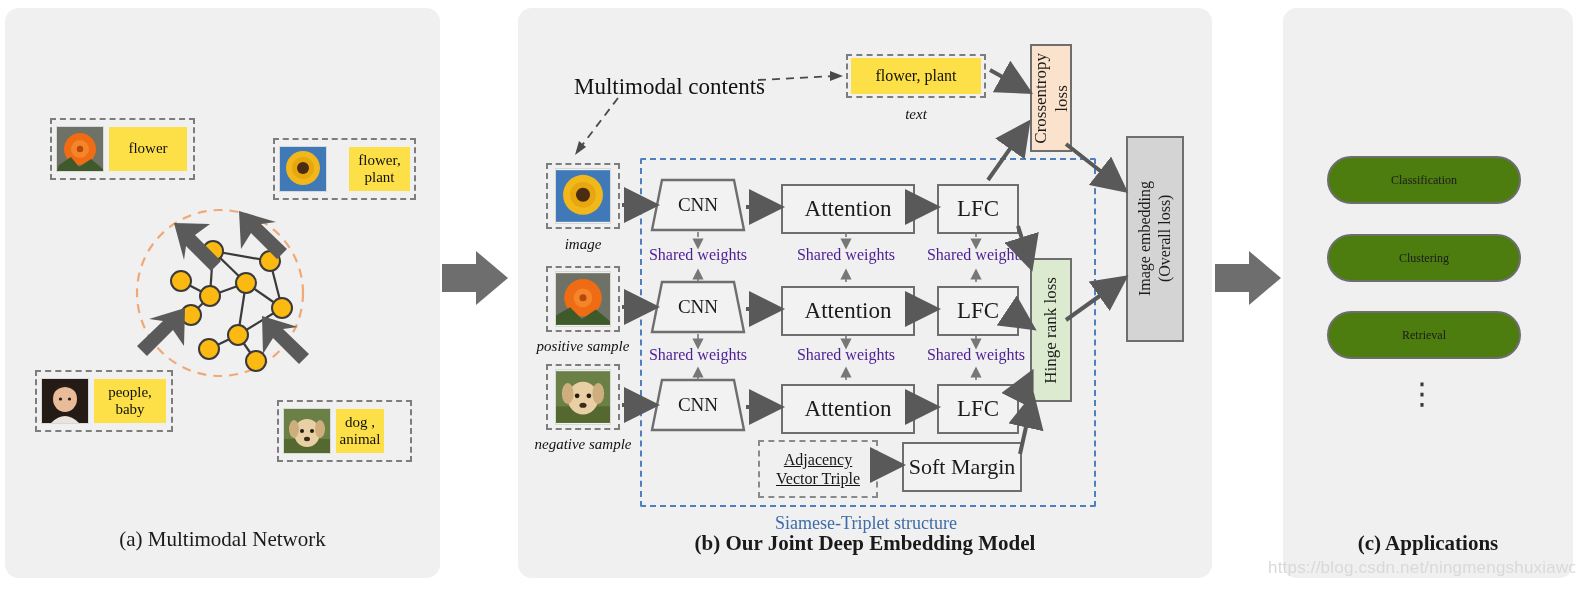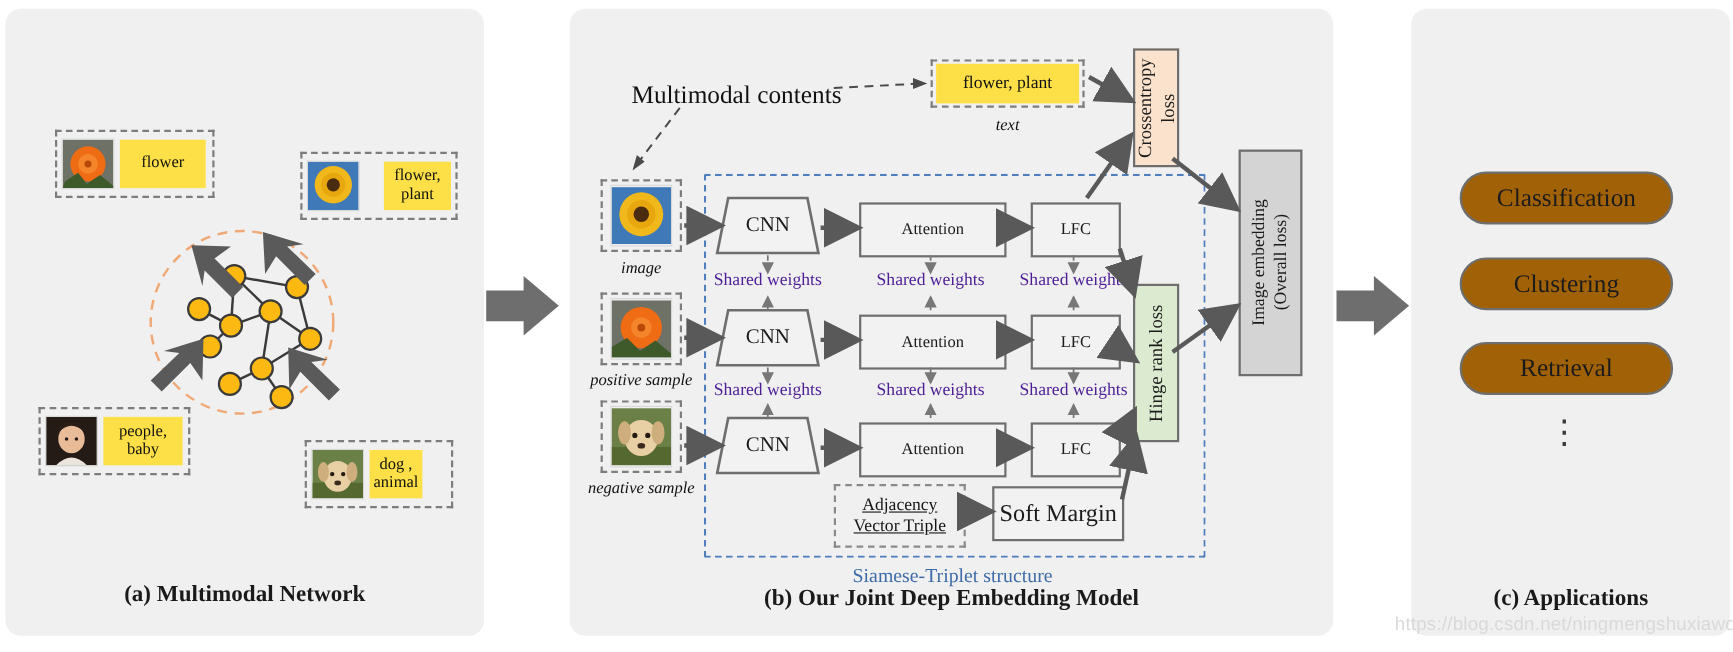--- a/index.html
+++ b/index.html
@@ -37,8 +37,8 @@
   .bluedash{position:absolute;border:2.4px dashed #4f7fbf;border-radius:2px;}
   .bluelabel{position:absolute;color:#3d6ca8;font-size:18px;text-align:center;}
 
-  .pill{position:absolute;background:#a16207;border:2.4px solid #6e6e6e;border-radius:24px;
-        display:flex;align-items:center;justify-content:center;font-size:23px;color:#1b1b1b;}
+  .pill{position:absolute;background:#4d7c0f;border:2.4px solid #6e6e6e;border-radius:24px;
+        display:flex;align-items:center;justify-content:center;font-size:12px;color:#1b1b1b;}
 
   .wm{position:absolute;color:#d9d9d9;font-size:17px;font-family:"Liberation Sans",sans-serif;
       letter-spacing:.2px;white-space:nowrap;}

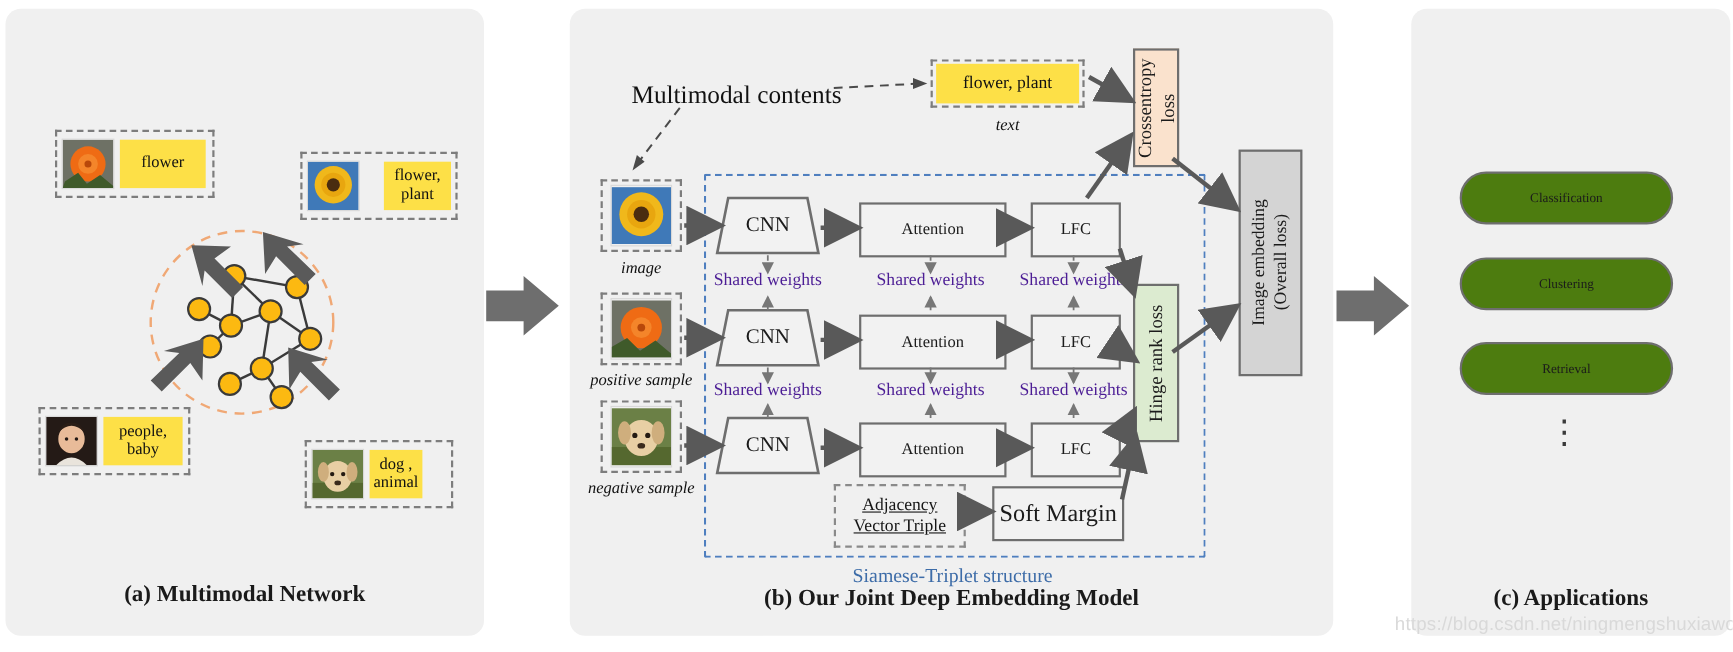--- a/index.html
+++ b/index.html
@@ -25,7 +25,7 @@
 
   
   .block{position:absolute;border:2.4px solid #6e6e6e;background:#f2f2f2;
-         display:flex;align-items:center;justify-content:center;font-size:15px;color:#1b1b1b;}
+         display:flex;align-items:center;justify-content:center;font-size:23px;color:#1b1b1b;}
   .vblock{position:absolute;border:2.4px solid #6e6e6e;display:flex;align-items:center;justify-content:center;}
   .vtext{writing-mode:vertical-rl;transform:rotate(180deg);font-size:17px;color:#1b1b1b;
          text-align:center;line-height:1.25;white-space:pre-line;}

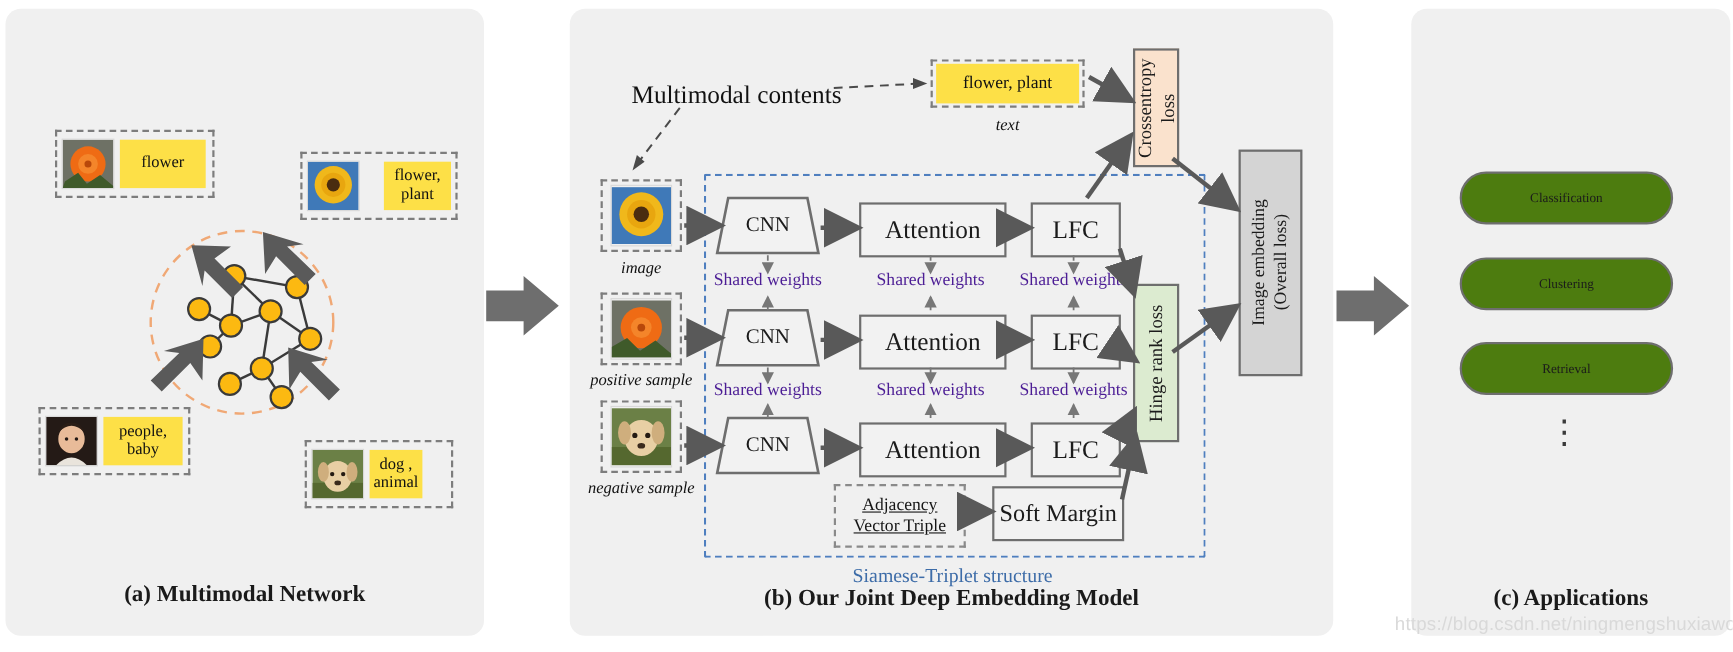--- a/index.html
+++ b/index.html
@@ -10,7 +10,7 @@
   #panel-b{left:518px;top:8px;width:694px;height:570px;}
   #panel-c{left:1283px;top:8px;width:290px;height:570px;}
 
-  .cap{position:absolute;width:100%;text-align:center;font-size:21px;color:#1a1a1a;font-weight:700;}
+  .cap{position:absolute;width:100%;text-align:center;font-size:21px;color:#1a1a1a;font-weight:400;}
   .abs{position:absolute;}
 
   

